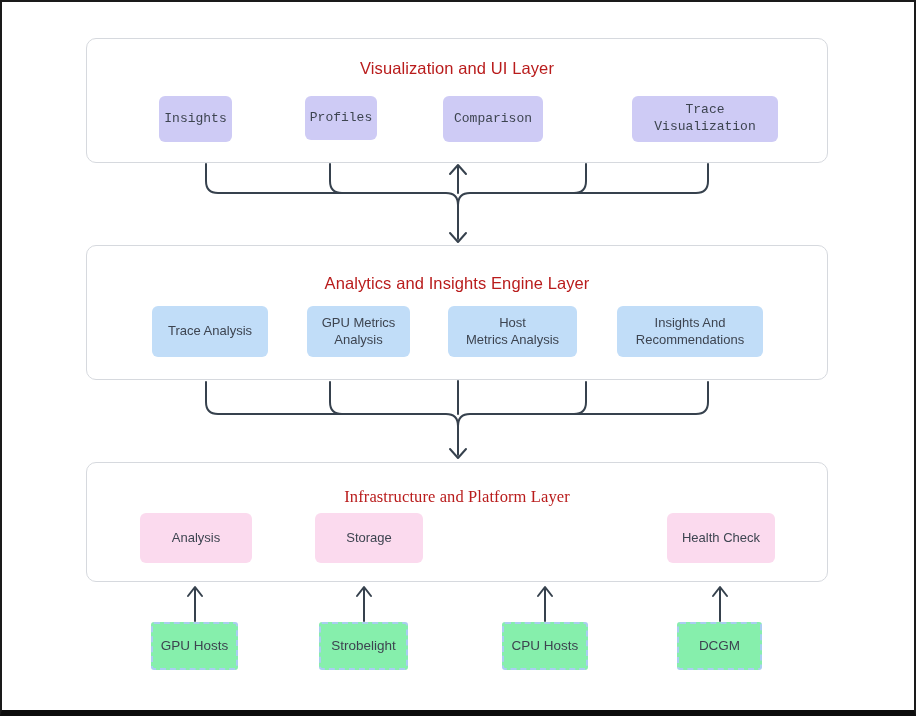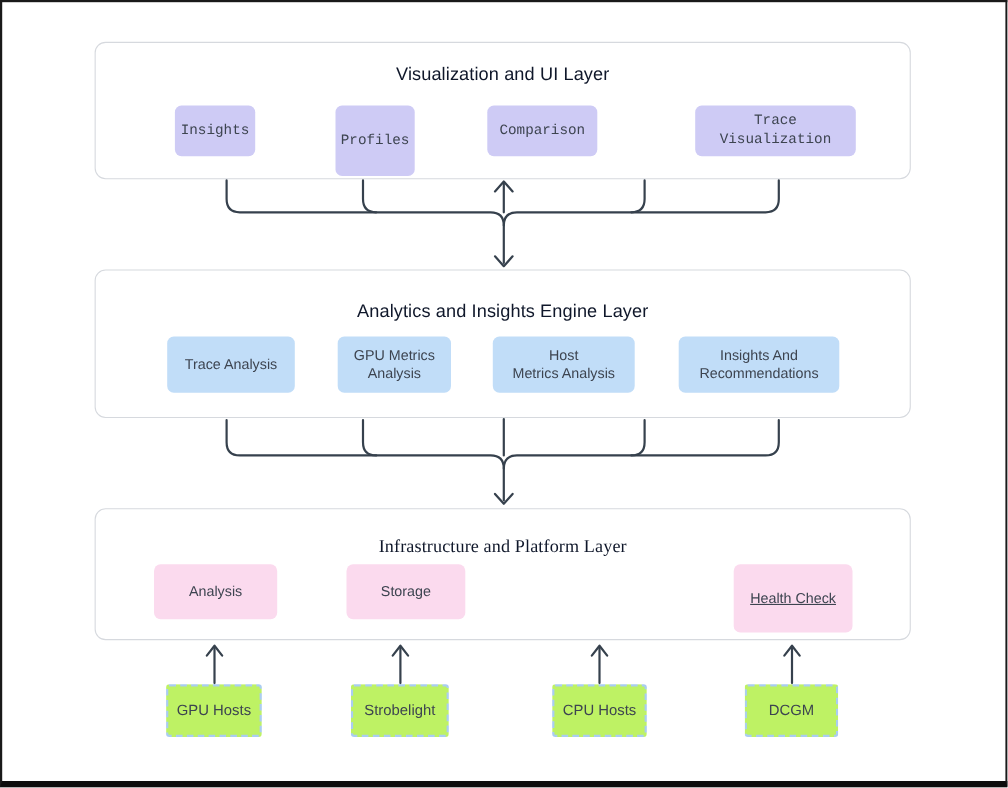--- a/index.html
+++ b/index.html
@@ -23,7 +23,7 @@
   .layer-3{top:462px;height:120px;}
   .layer-title{
     position:absolute;left:0;width:100%;text-align:center;
-    font-size:16.5px;font-weight:500;color:#0f172a;letter-spacing:.1px;
+    font-size:16.5px;font-weight:500;color:#b91c1c;letter-spacing:.1px;
   }
   .layer-1 .layer-title{top:20px;}
   .layer-2 .layer-title{top:28px;}

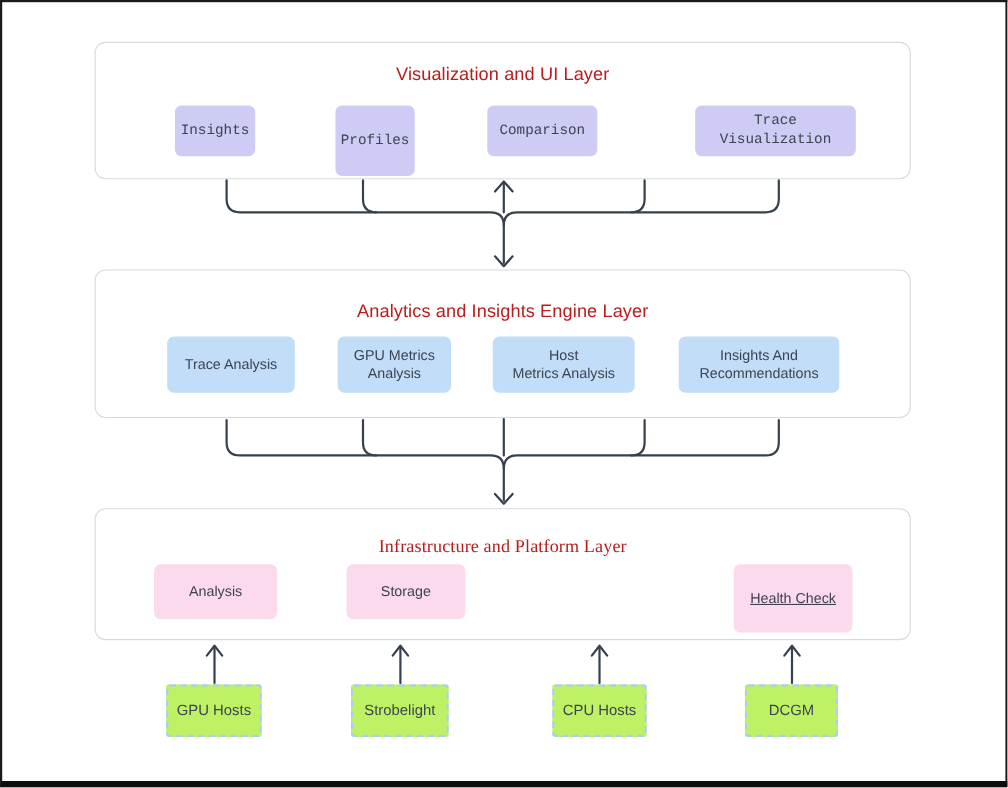--- a/index.html
+++ b/index.html
@@ -42,7 +42,7 @@
   }
   
   .l1-0{left:159px;top:96px;width:73px;height:46px;}
-  .l1-1{left:305px;top:96px;width:72px;height:64px;}
+  .l1-1{left:305px;top:96px;width:72px;height:44px;}
   .l1-2{left:443px;top:96px;width:100px;height:46px;}
   .l1-3{left:612px;top:96px;width:146px;height:46px;margin-left:20px;}
   

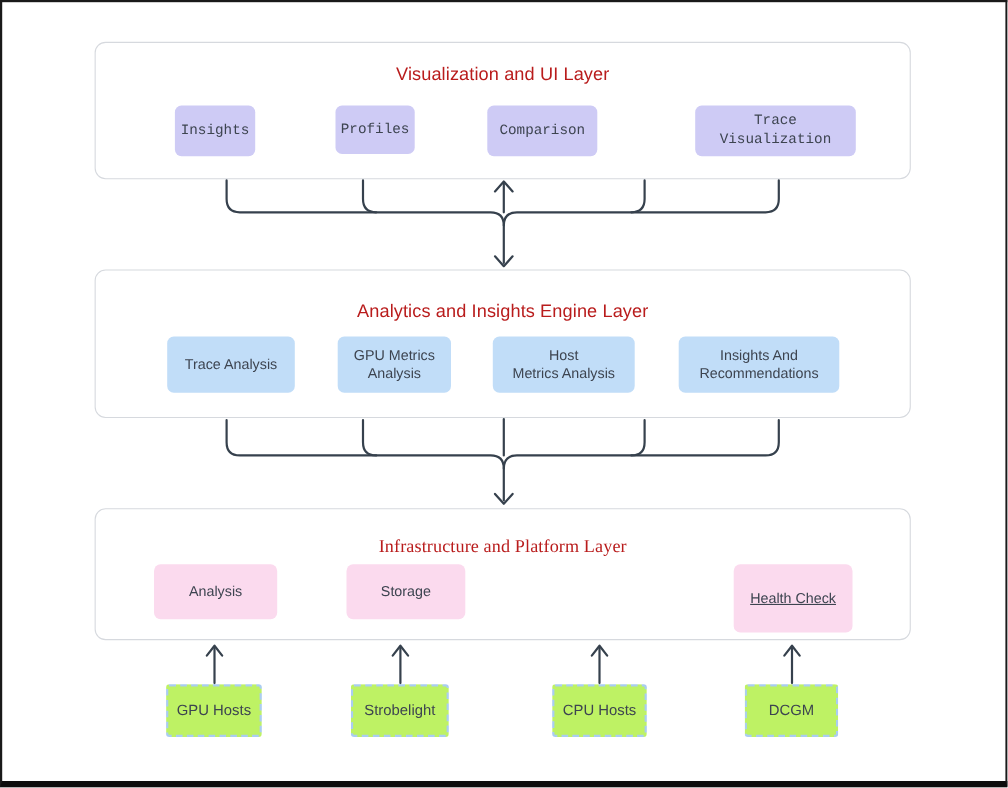--- a/index.html
+++ b/index.html
@@ -54,7 +54,7 @@
   .l3-0{left:140px;top:513px;width:112px;height:50px;}
   .l3-1{left:315px;top:513px;width:108px;height:50px;}
   .l3-2{left:492px;top:513px;width:110px;height:50px;}
-  .l3-3{left:667px;top:513px;width:108px;height:62px;text-decoration:underline;}
+  .l3-3{left:667px;top:513px;width:108px;height:50px;}
   
   .s-0{left:151px;top:622px;width:87px;height:48px;}
   .s-1{left:319px;top:622px;width:89px;height:48px;}

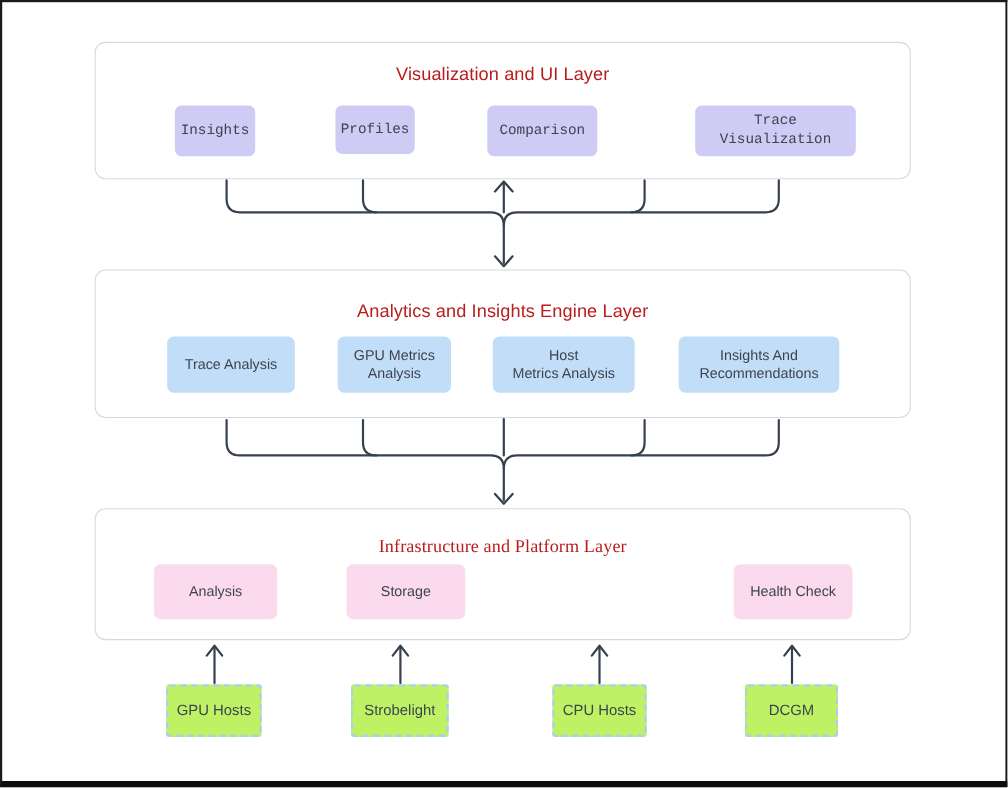--- a/index.html
+++ b/index.html
@@ -37,7 +37,7 @@
   .node-analytics{background:var(--analytics-box,#c1ddf8);}
   .node-infra{background:var(--infra-box,#fbdaee);}
   .node-source{
-    background:#bef264;border:2px dashed var(--source-border,#aacdf1);
+    background:#86efac;border:2px dashed var(--source-border,#aacdf1);
     border-radius:3px;font-size:13.5px;
   }
   

